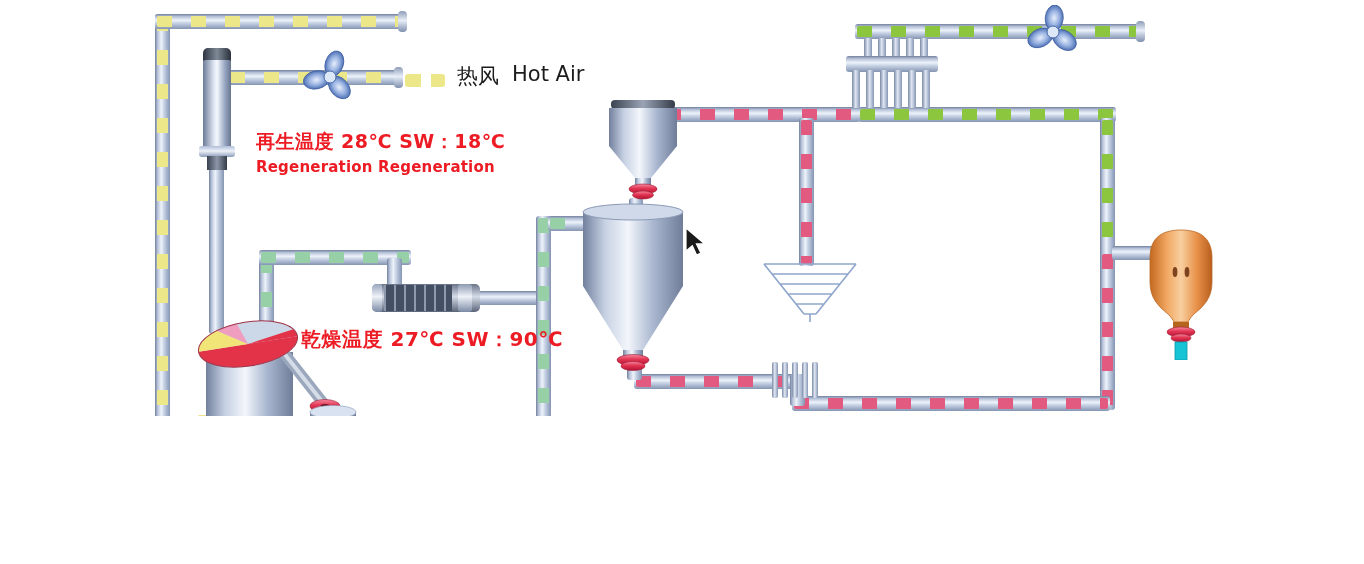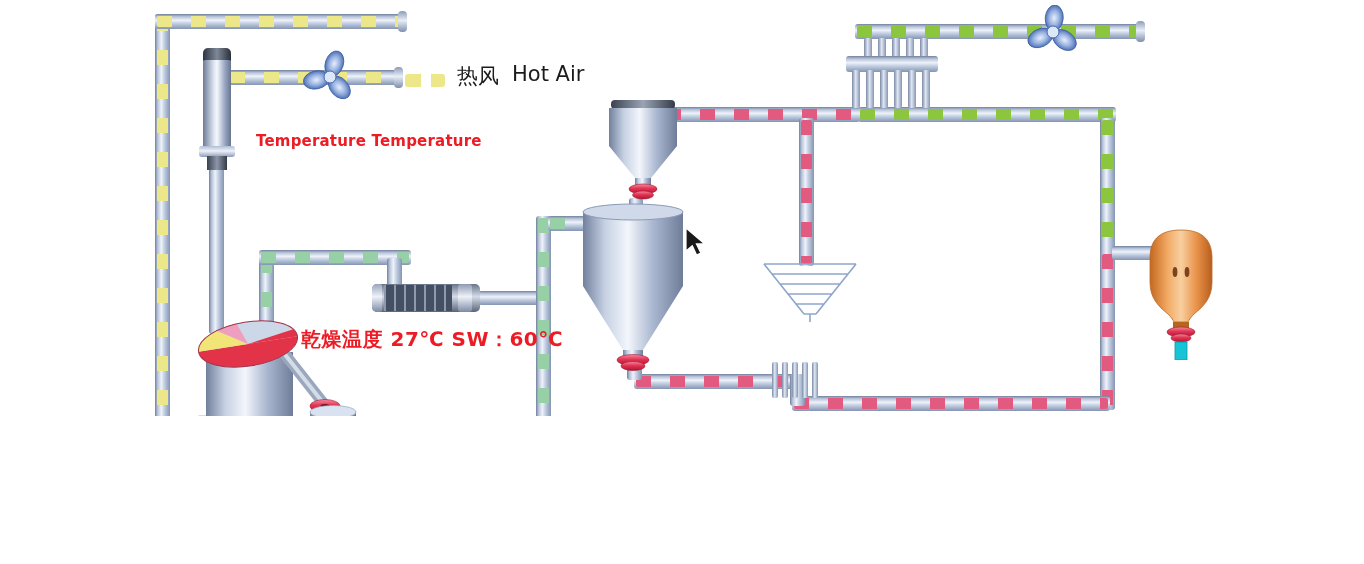--- a/index.html
+++ b/index.html
@@ -280,6 +280,7 @@
   </div>
 
   <div class="readout" id="readout-regeneration" style="left:256px;top:129px">
+    <div class="r1">再生温度  28℃ SW：18℃</div>
     <div class="r2">Temperature Temperature</div>
   </div>
 

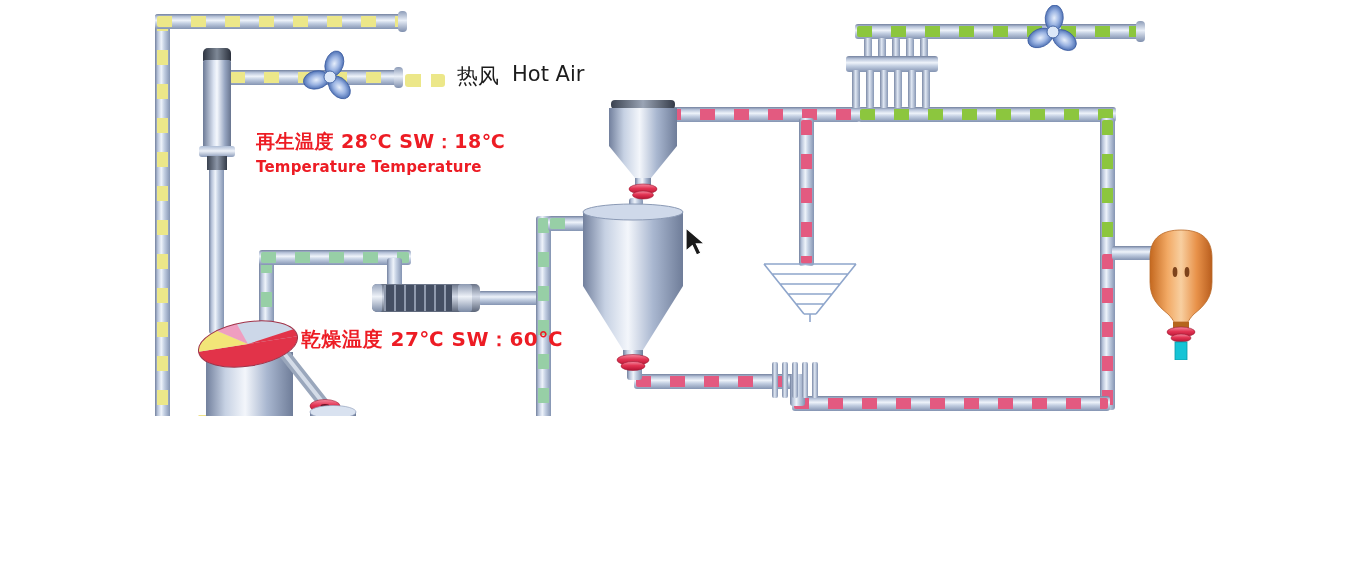--- a/index.html
+++ b/index.html
@@ -281,7 +281,7 @@
 
   <div class="readout" id="readout-regeneration" style="left:256px;top:129px">
     <div class="r1">再生温度  28℃ SW：18℃</div>
-    <div class="r2">Temperature Temperature</div>
+    <div class="r2">Regeneration Regeneration</div>
   </div>
 
   <div class="readout" id="readout-drying" style="left:301px;top:326px">

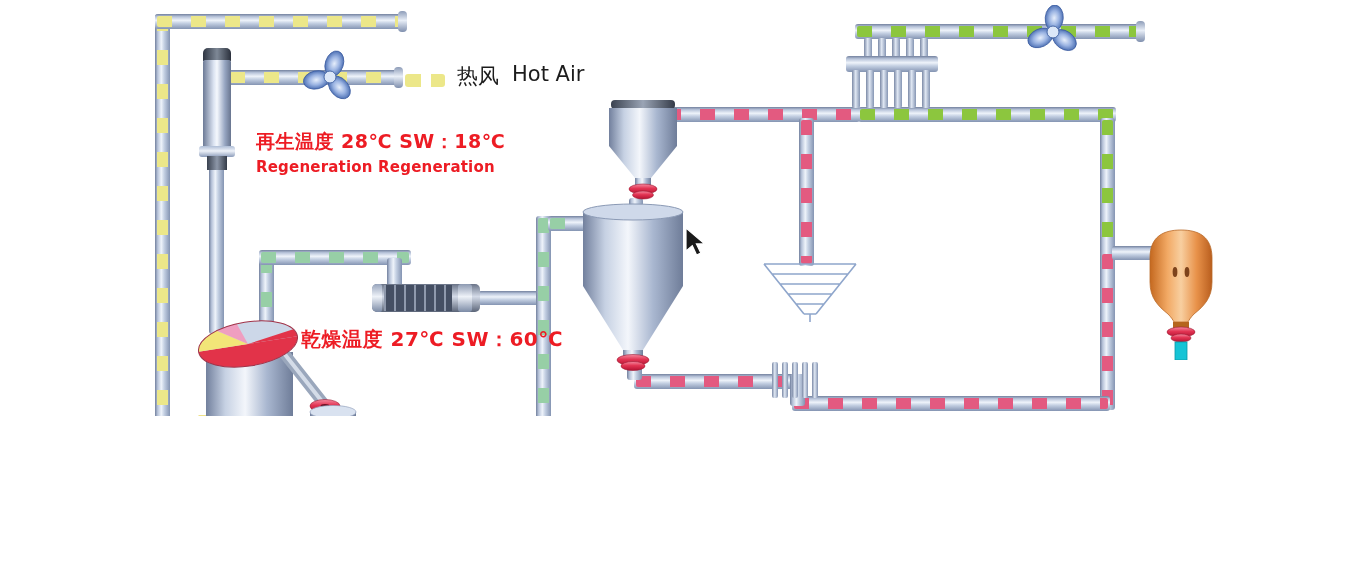--- a/index.html
+++ b/index.html
@@ -285,7 +285,7 @@
   </div>
 
   <div class="readout" id="readout-drying" style="left:301px;top:326px">
-    <div class="r1">乾燥温度 27℃ SW：60℃</div>
+    <div class="r1">乾燥温度 27℃ SW：90℃</div>
   </div>
 
   <svg class="abs" style="left:684px;top:226px" width="24" height="32" viewBox="0 0 24 32">

